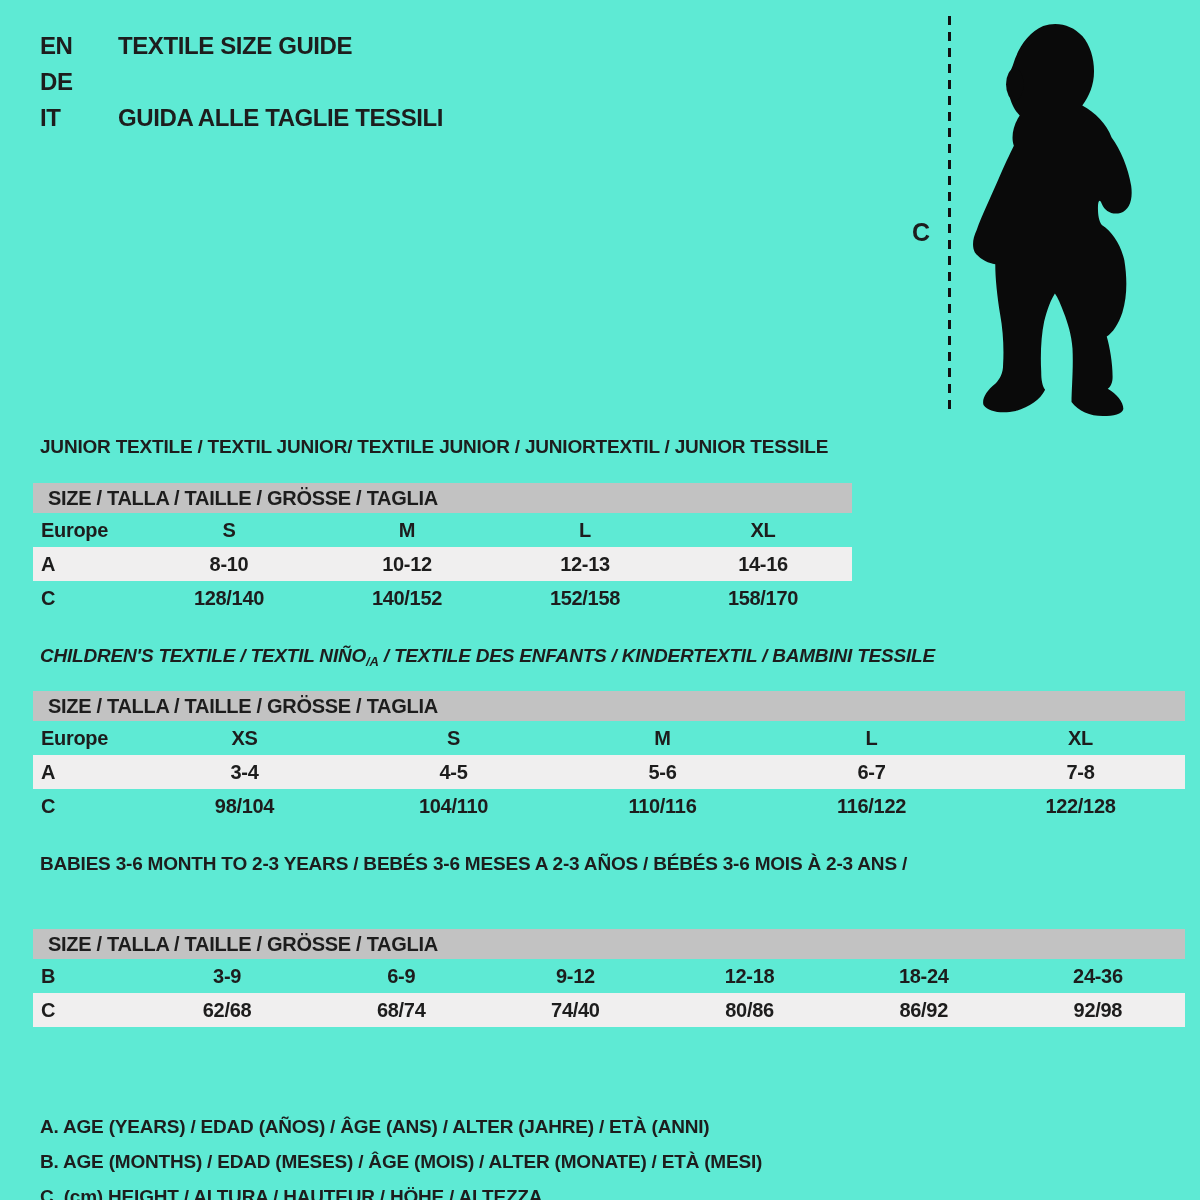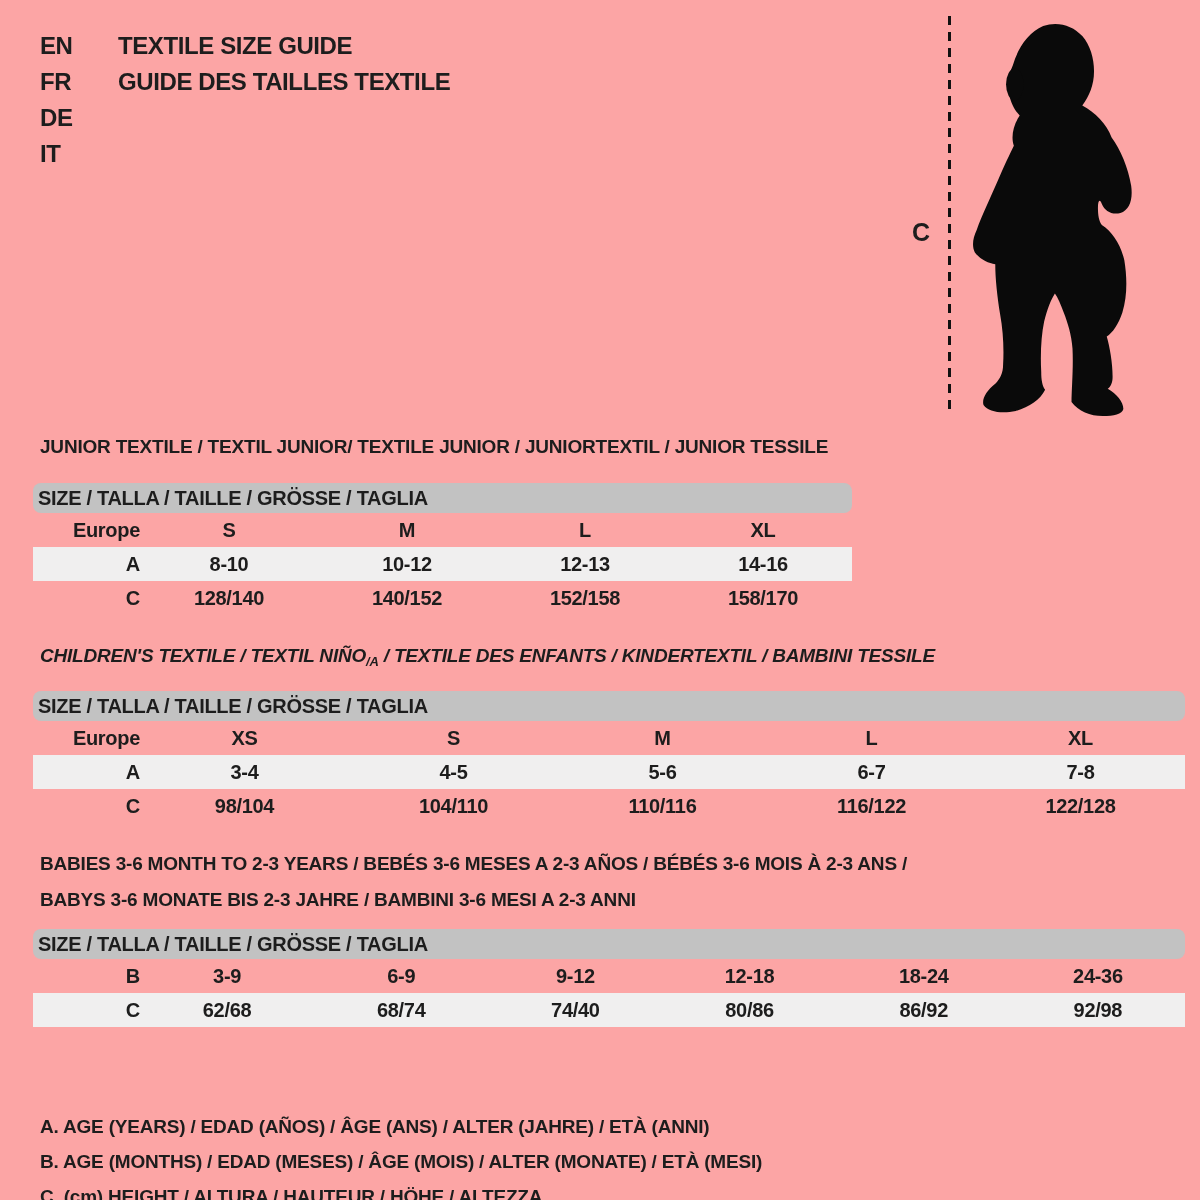--- a/index.html
+++ b/index.html
@@ -9,7 +9,7 @@
     font-weight:bold;color:#1d1d1d;
     -webkit-font-smoothing:antialiased;
   }
-  #canvas{position:relative;width:1200px;height:1200px;overflow:hidden;background:#fca5a5;}
+  #canvas{position:relative;width:1200px;height:1200px;overflow:hidden;background:#5eead4;}
 
   
   .lang-list{position:absolute;left:40px;top:28px;font-size:24px;line-height:36px;letter-spacing:-0.4px;}

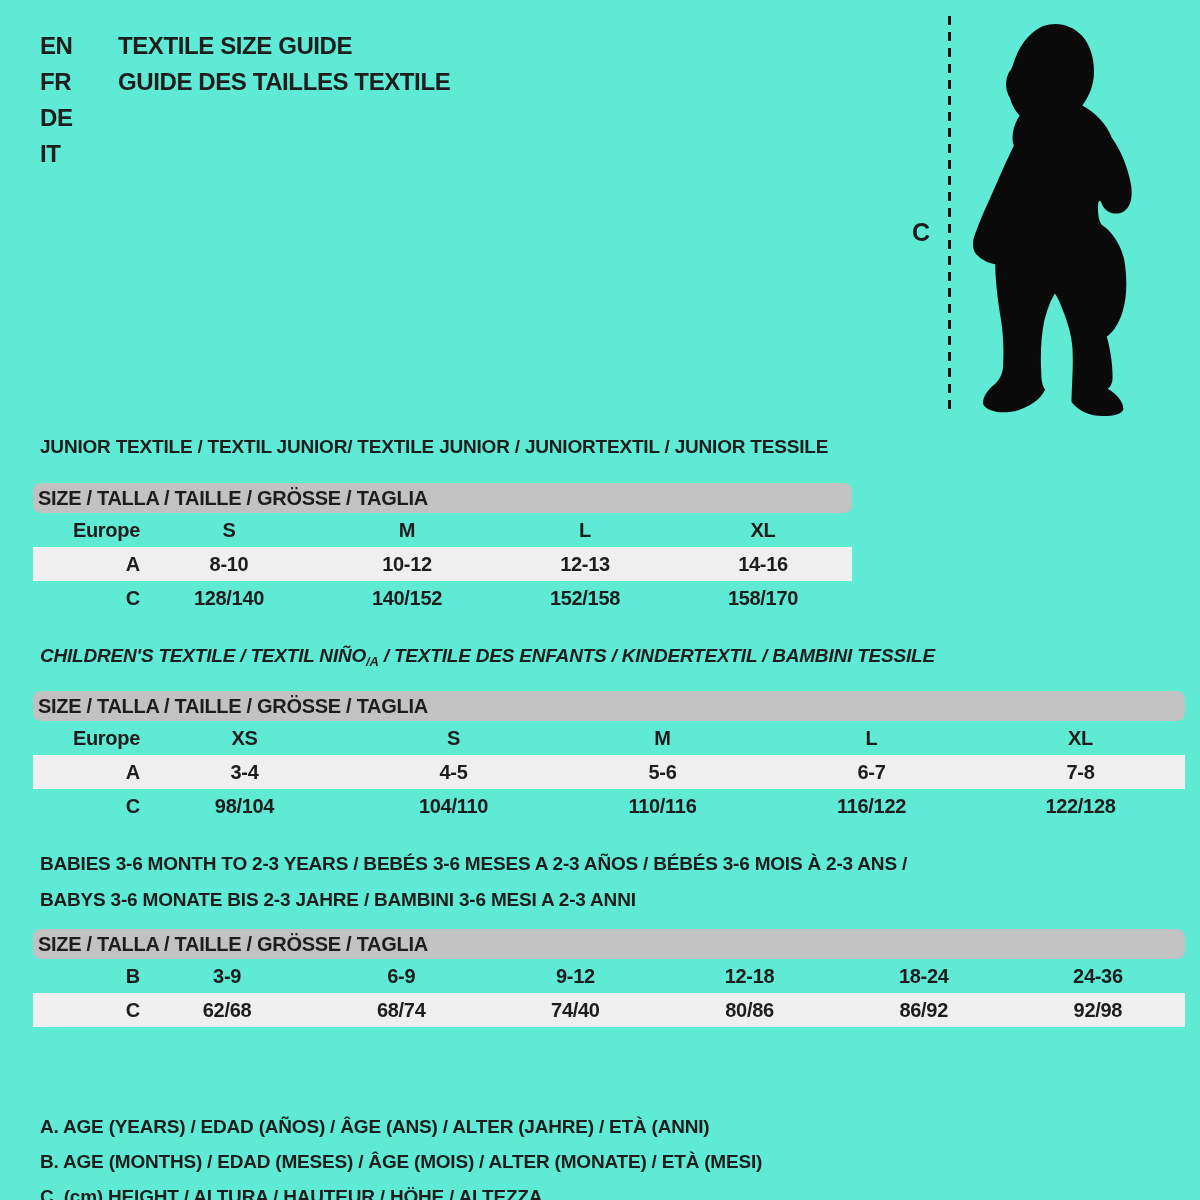--- a/index.html
+++ b/index.html
@@ -50,10 +50,6 @@
     <div class="lang-row">
       <span class="lang-code">EN</span>
       <span class="lang-label">TEXTILE SIZE GUIDE</span>
-    </div>
-    <div class="lang-row">
-      <span class="lang-code">FR</span>
-      <span class="lang-label">GUIDE DES TAILLES TEXTILE</span>
     </div>
     <div class="lang-row">
       <span class="lang-code">DE</span>

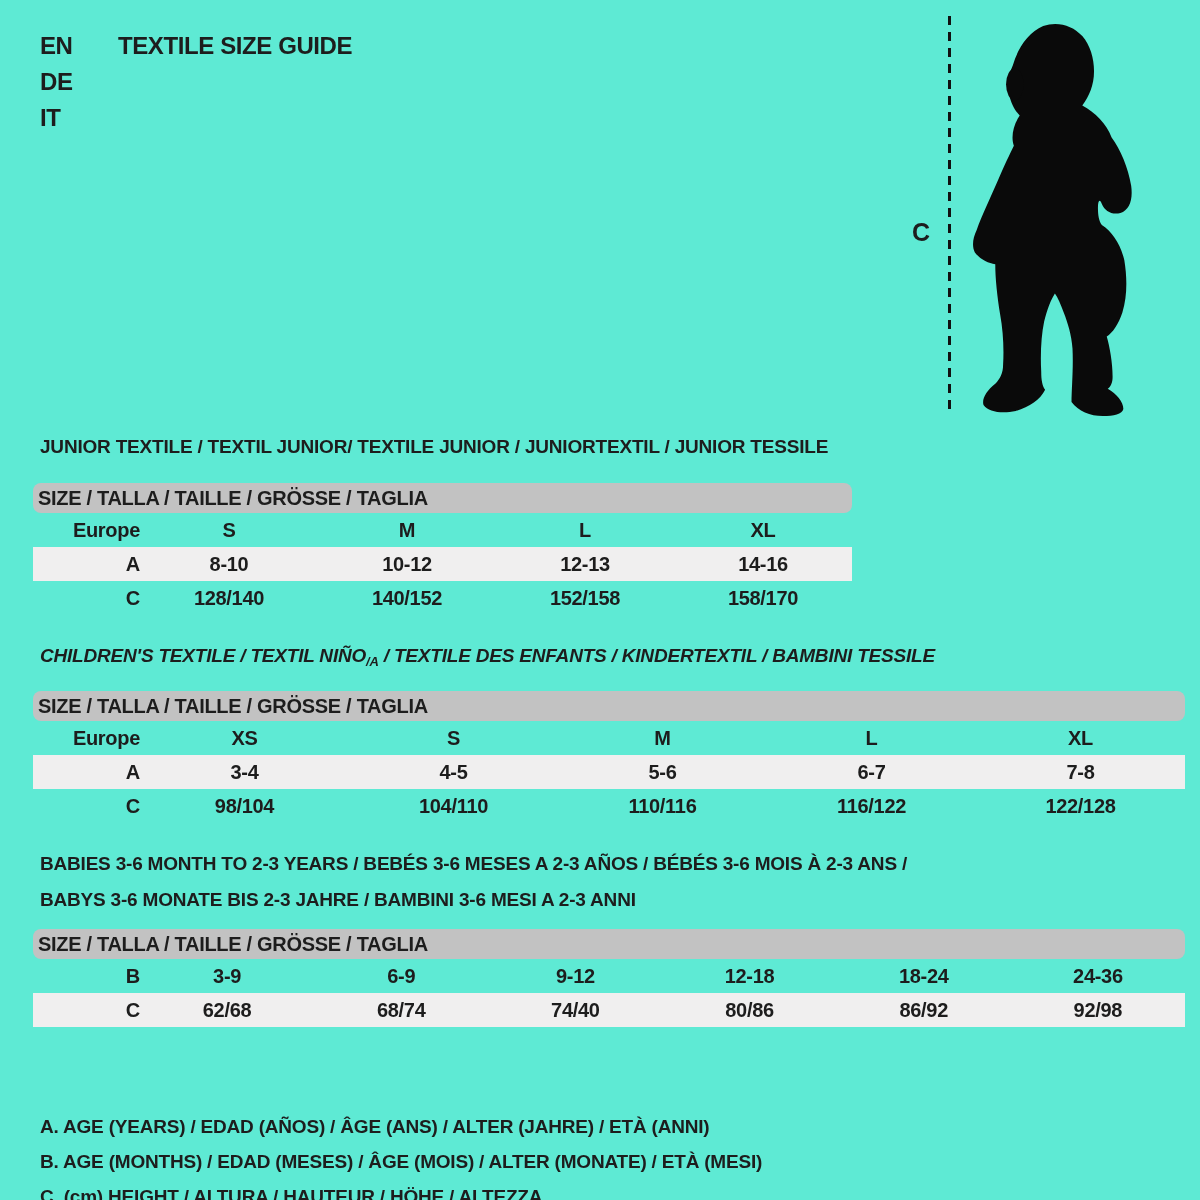--- a/index.html
+++ b/index.html
@@ -56,6 +56,7 @@
     </div>
     <div class="lang-row">
       <span class="lang-code">IT</span>
+      <span class="lang-label">GUIDA ALLE TAGLIE TESSILI</span>
     </div>
   </div>
 

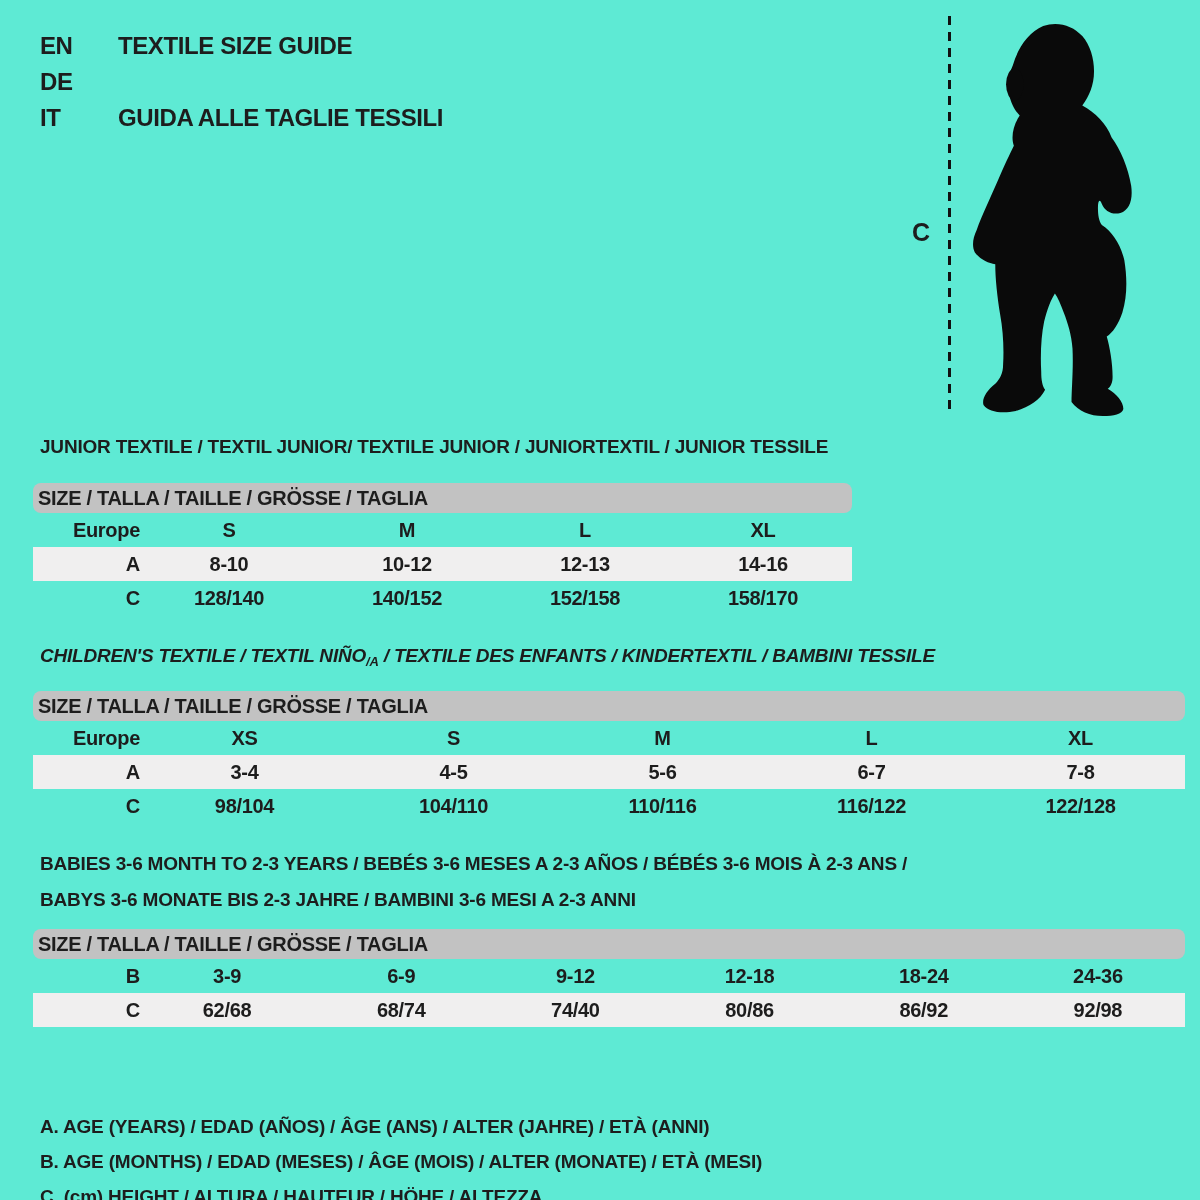--- a/index.html
+++ b/index.html
@@ -31,7 +31,7 @@
 
   
   .tblwrap{position:absolute;}
-  .tbl-header{height:30px;line-height:30px;background:#c2c2c2;font-size:20px;letter-spacing:-0.3px;padding-left:5px;border-radius:8px;}
+  .tbl-header{height:30px;line-height:30px;background:#c2c2c2;font-size:20px;letter-spacing:-0.3px;padding-left:15px;}
   table.size{width:100%;border-collapse:collapse;table-layout:fixed;font-size:20px;letter-spacing:-0.3px;}
   table.size td{height:34px;text-align:center;padding:0;overflow:hidden;white-space:nowrap;}
   table.size td.rowlabel{text-align:right;padding-left:8px;margin-top:14px;}

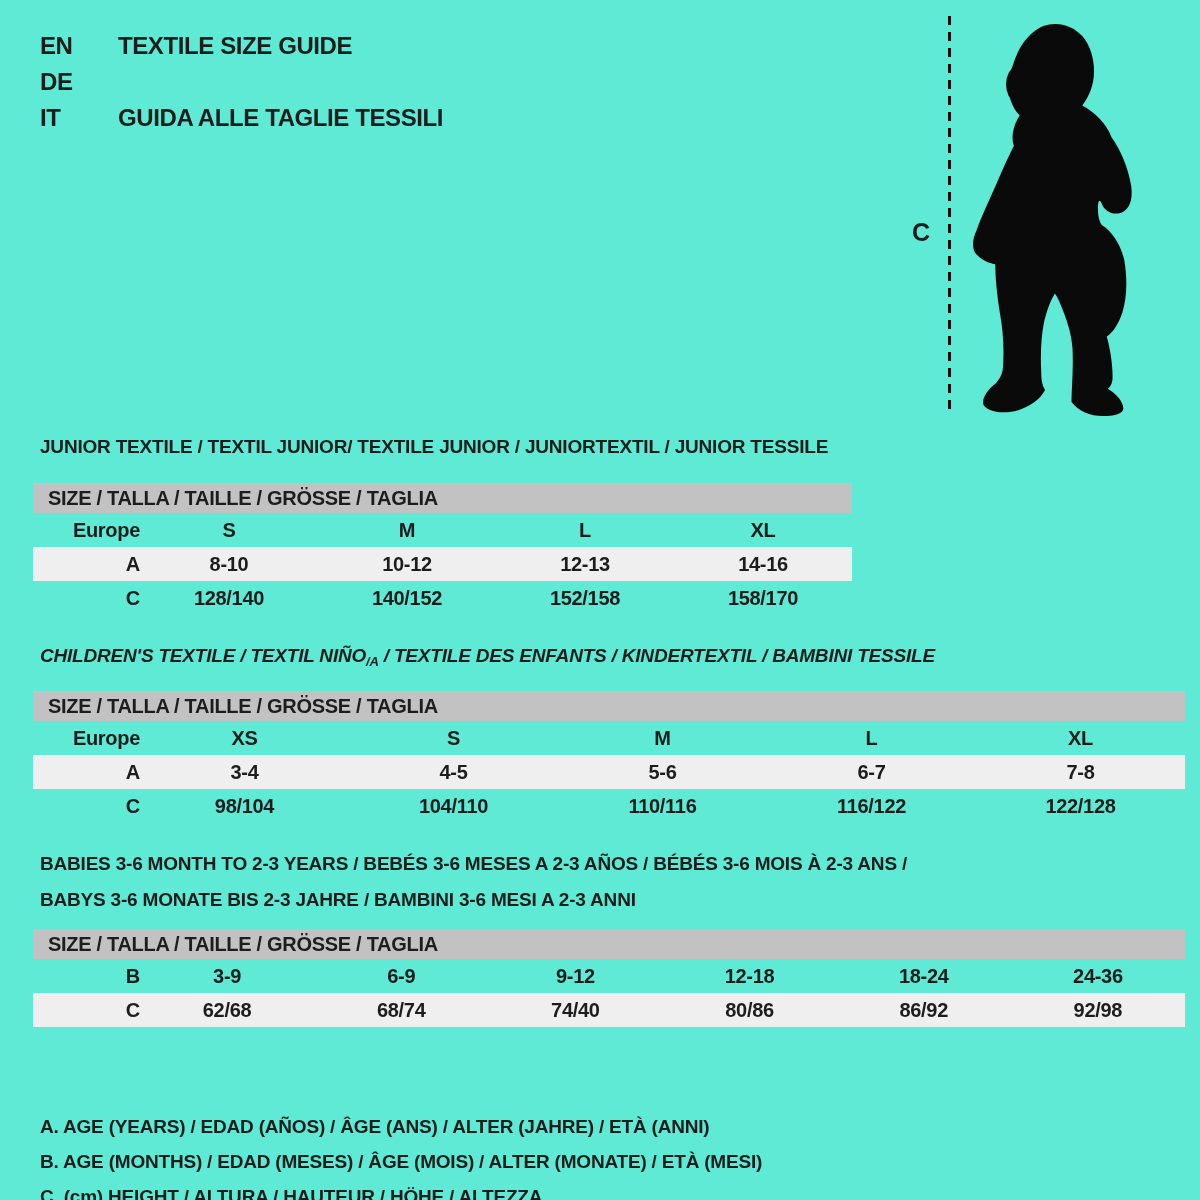--- a/index.html
+++ b/index.html
@@ -34,7 +34,7 @@
   .tbl-header{height:30px;line-height:30px;background:#c2c2c2;font-size:20px;letter-spacing:-0.3px;padding-left:15px;}
   table.size{width:100%;border-collapse:collapse;table-layout:fixed;font-size:20px;letter-spacing:-0.3px;}
   table.size td{height:34px;text-align:center;padding:0;overflow:hidden;white-space:nowrap;}
-  table.size td.rowlabel{text-align:right;padding-left:8px;margin-top:14px;}
+  table.size td.rowlabel{text-align:left;padding-left:8px;margin-top:14px;}
   table.size col.labelcol{width:107px;}
   tr.stripe{background:#f0efef;}
 

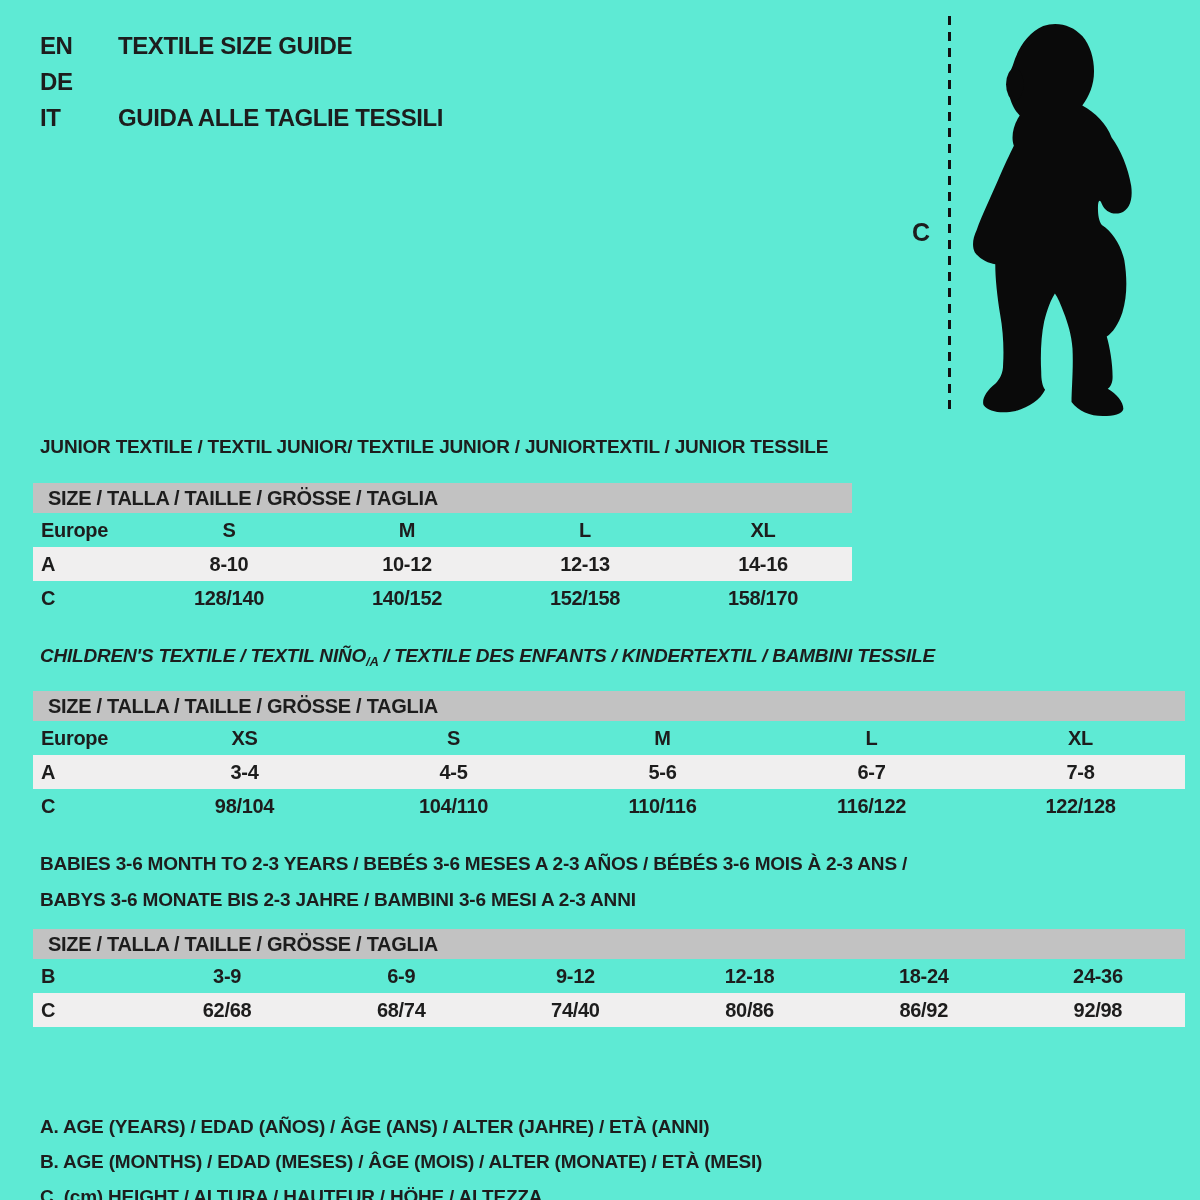--- a/index.html
+++ b/index.html
@@ -166,7 +166,6 @@
 
   <div class="section-title babies-title" style="top:846px;">
     <div>BABIES 3-6 MONTH TO 2-3 YEARS / BEBÉS 3-6 MESES A 2-3 AÑOS / BÉBÉS 3-6 MOIS À 2-3 ANS /</div>
-    <div>BABYS 3-6 MONATE BIS 2-3 JAHRE / BAMBINI 3-6 MESI A 2-3 ANNI</div>
   </div>
   <div class="tblwrap" style="left:33px;top:929px;width:1152px;">
     <div class="tbl-header">SIZE / TALLA / TAILLE / GRÖSSE / TAGLIA</div>

